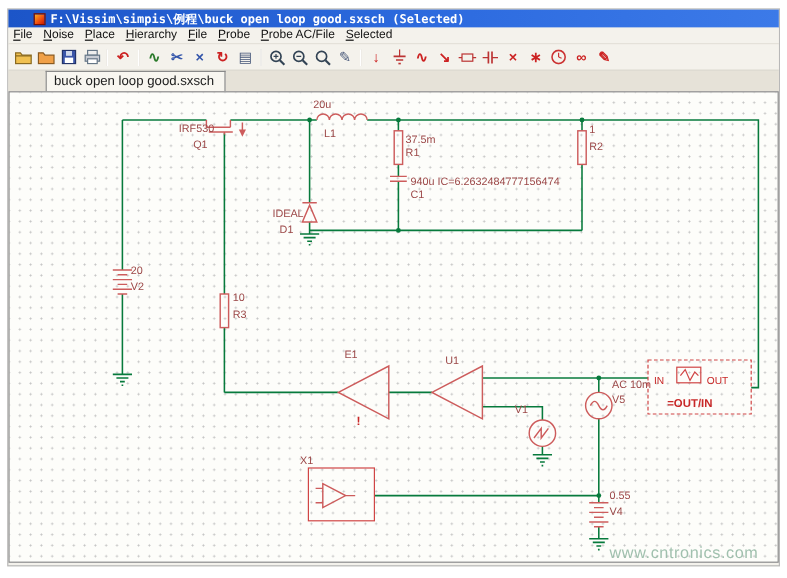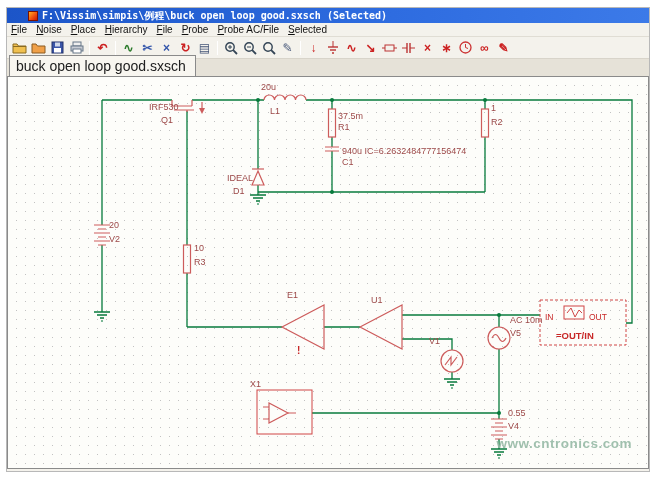--- a/index.html
+++ b/index.html
@@ -37,9 +37,9 @@
   
   .tabbar { height:17px; background:#e6e2d8; display:flex; align-items:flex-end;
             padding-left:2px; }
-  .tab { font-size:14px; color:#202020; background:#f8f6f0;
+  .tab { font-size:11px; color:#202020; background:#f8f6f0;
          border:1px solid #8a8a8a; border-bottom:none; padding:2px 9px 2px 6px;
-         white-space:nowrap; }
+         white-space:nowrap;margin-left:29px; }
   
   .canvas { position:relative; width:642px; height:393px; margin:0;
             border:1px solid #8a8a8a; background-color:#fdfdfa;

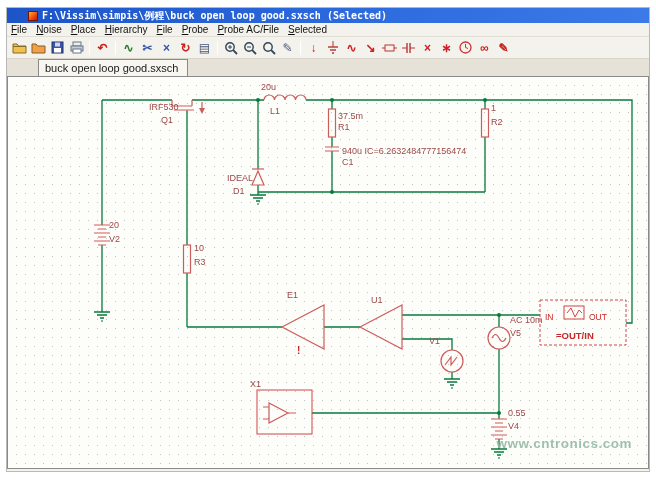--- a/index.html
+++ b/index.html
@@ -46,8 +46,8 @@
             background-image:radial-gradient(circle, #c2c2c2 0.7px, rgba(0,0,0,0) 1px);
             background-size:9px 9px; background-position:4px 4px; overflow:hidden; }
   .canvas svg { position:absolute; left:0; top:0; }
-  .watermark { position:absolute; right:16px; bottom:17px; font-size:13.5px;
-               color:rgba(150,185,165,0.9); letter-spacing:0.5px;font-weight:bold; }
+  .watermark { position:absolute; right:16px; bottom:0; font-size:13.5px;
+               color:rgba(150,185,165,0.9); letter-spacing:0.5px; }
   
   .wire { stroke:#077a3c; stroke-width:1.3; fill:none; }
   .dot  { fill:#077a3c; stroke:none; }

